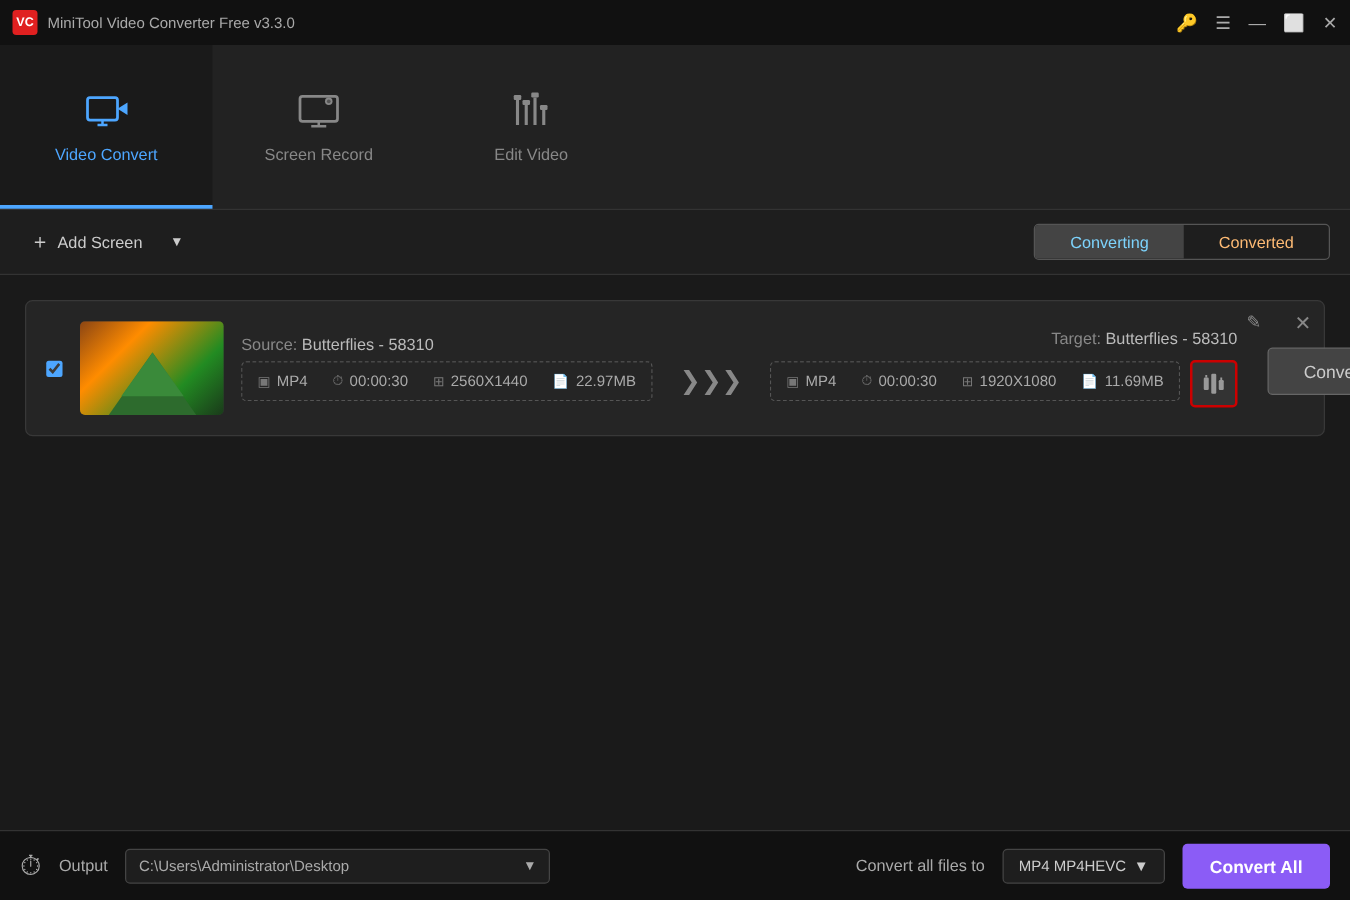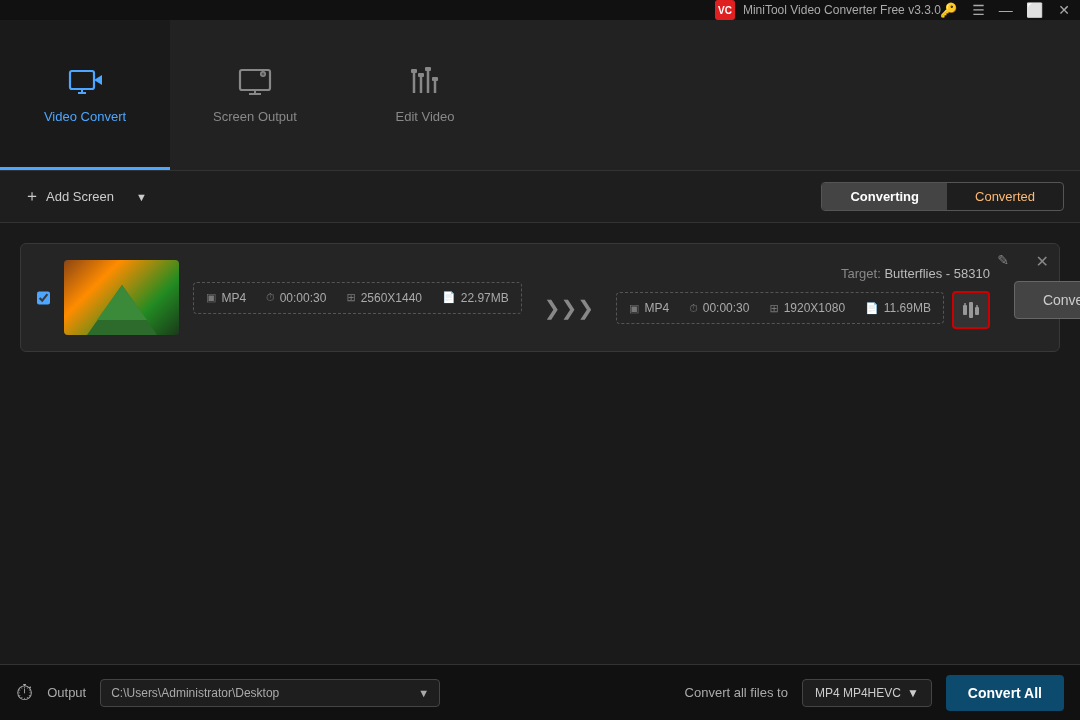--- a/index.html
+++ b/index.html
@@ -16,11 +16,11 @@
     
     #titlebar {
       background: #111;
-      height: 20px;
+      height: 36px;
       display: flex;
       align-items: center;
       padding: 0 10px;
-      justify-content: flex-end;
+      justify-content: space-between;
     }
     #titlebar-left {
       display: flex;

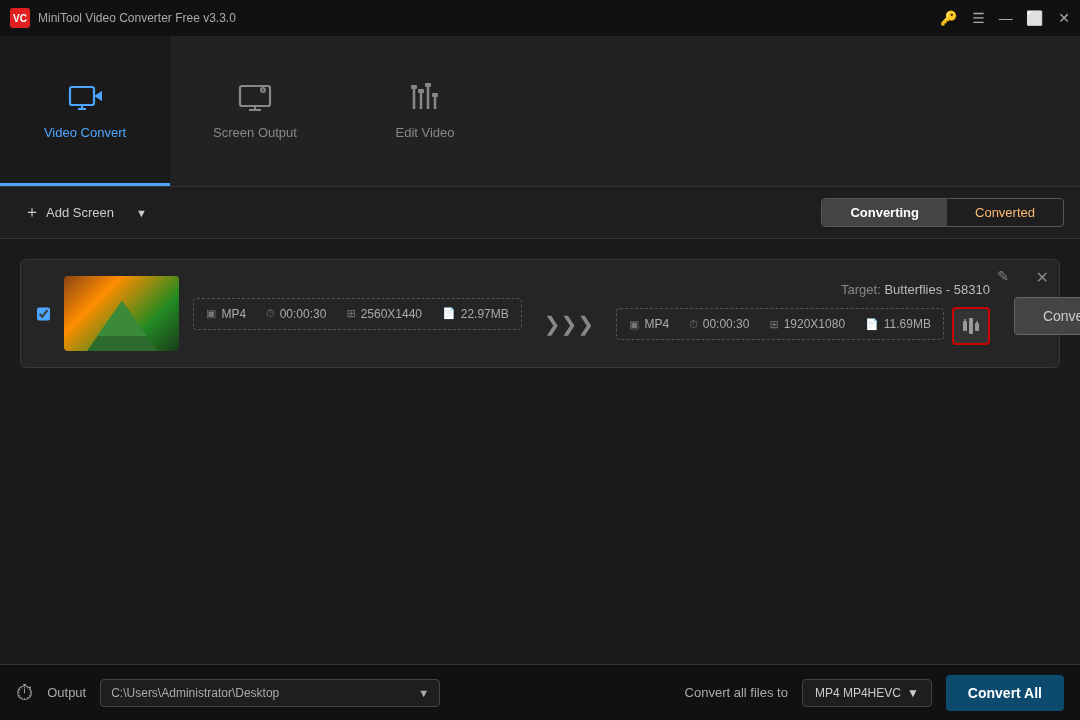--- a/index.html
+++ b/index.html
@@ -59,7 +59,7 @@
     
     #nav-tabs {
       background: #222;
-      height: 151px;
+      height: 132px;
       display: flex;
       align-items: stretch;
       border-bottom: 1px solid #333;

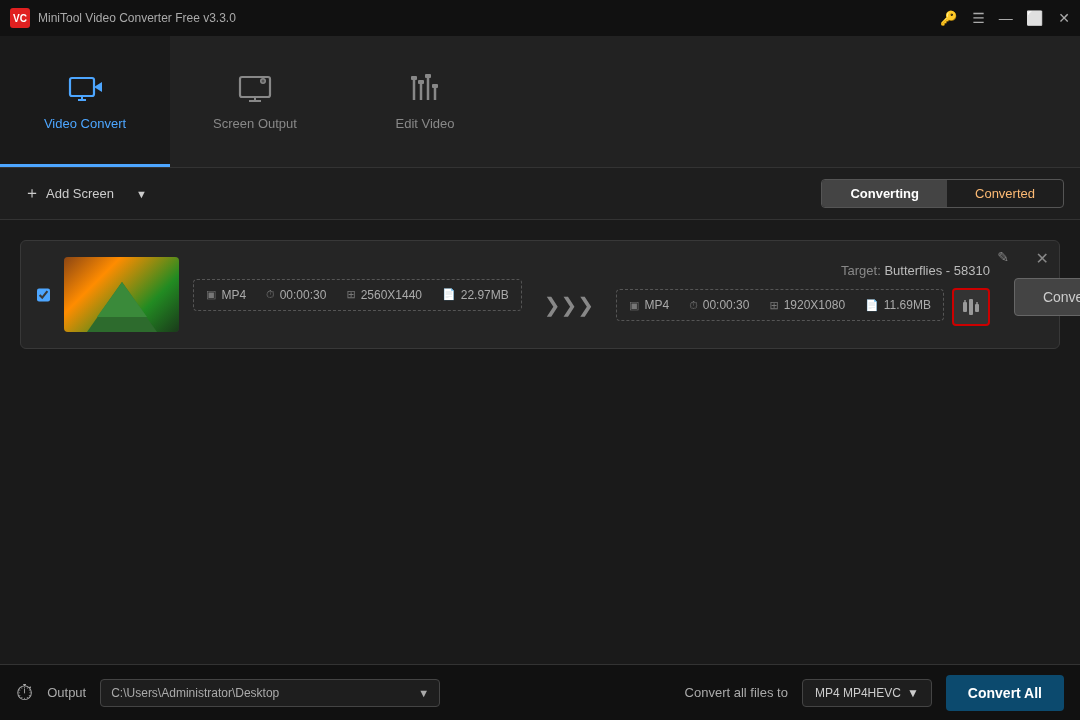--- a/index.html
+++ b/index.html
@@ -412,7 +412,7 @@
       <circle cx="27" cy="11" r="3" fill="#888"></circle>
       <circle cx="27" cy="11" r="1.5" fill="#555"></circle>
     </svg>
-    <span>Screen Output</span>
+    <span>Screen Record</span>
   </div>
 
   <div class="nav-tab">

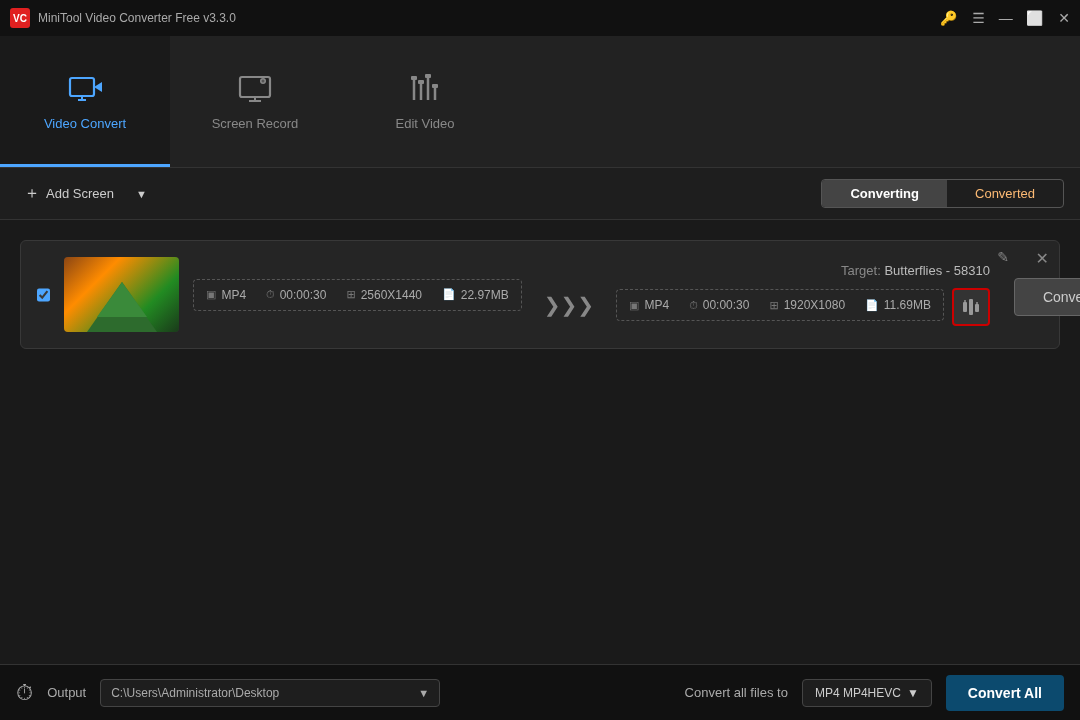--- a/index.html
+++ b/index.html
@@ -135,8 +135,7 @@
     }
     .conv-tab.active {
       background: #444;
-      color: #ffffff;
-      font-weight: bold;
+      color: #7dd3fc;
     }
 
     

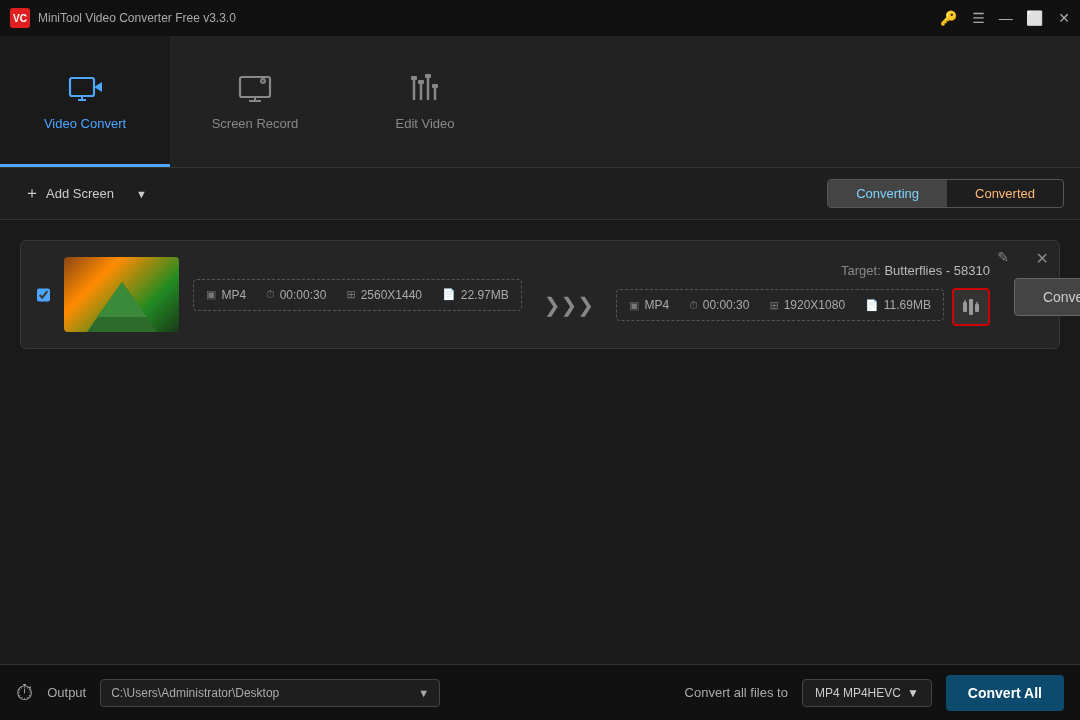--- a/index.html
+++ b/index.html
@@ -451,6 +451,10 @@
     </div>
 
     <div class="file-info">
+      <div class="file-name-row">
+        <span class="label">Source:</span>
+        <span>Butterflies - 58310</span>
+      </div>
       <div class="file-specs">
         <div class="spec-item">
           <span class="spec-icon">▣</span>

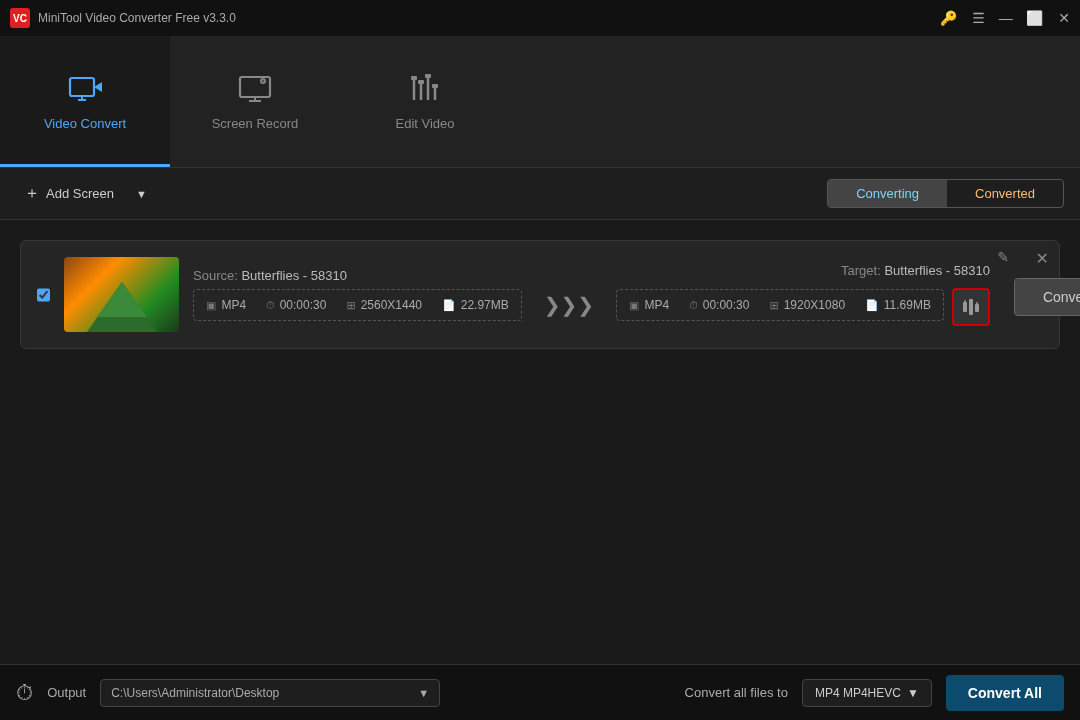--- a/index.html
+++ b/index.html
@@ -363,7 +363,7 @@
       cursor: pointer;
     }
     #convert-all-btn {
-      background: #0c4a6e;
+      background: #8b5cf6;
       border: none;
       border-radius: 4px;
       color: #fff;

